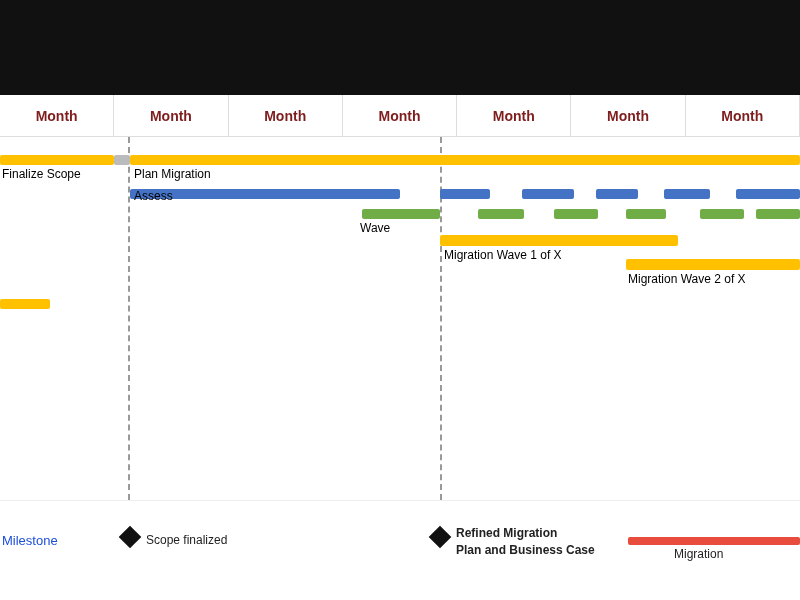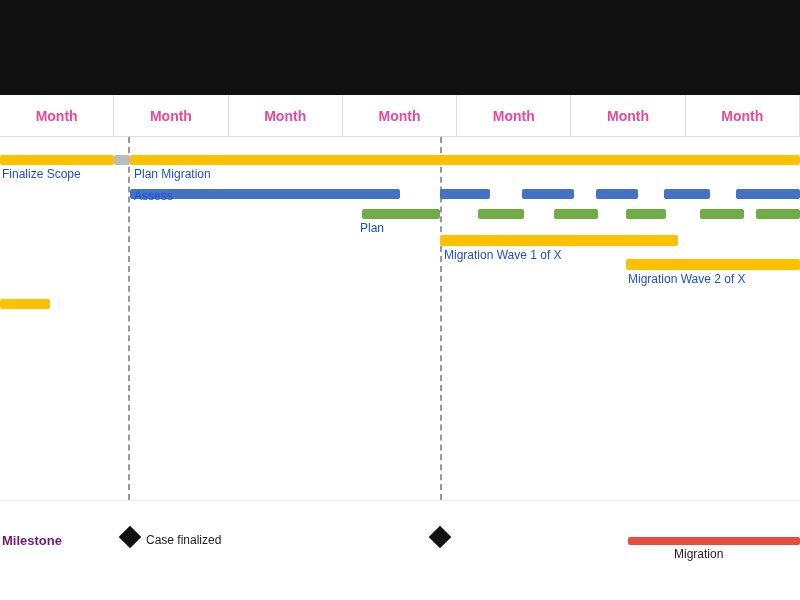--- a/index.html
+++ b/index.html
@@ -34,7 +34,7 @@
       justify-content: center;
       font-size: 14px;
       font-weight: 700;
-      color: #ec4899;
+      color: #7f1d1d;
       border-right: 1px solid #ddd;
     }
     .month-cell:first-child {

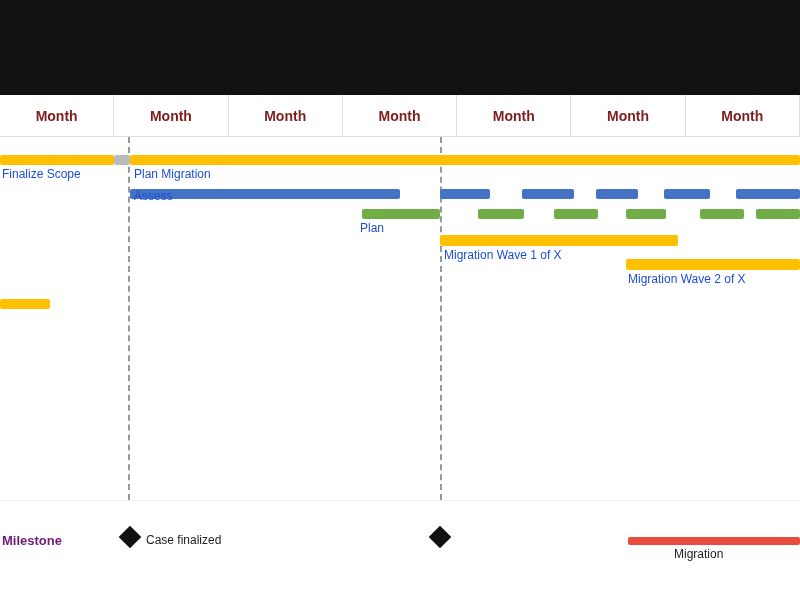--- a/index.html
+++ b/index.html
@@ -71,7 +71,7 @@
     .label {
       position: absolute;
       font-size: 12px;
-      color: #1d4ed8;
+      color: #000000;
       z-index: 3;
       white-space: nowrap;
     }

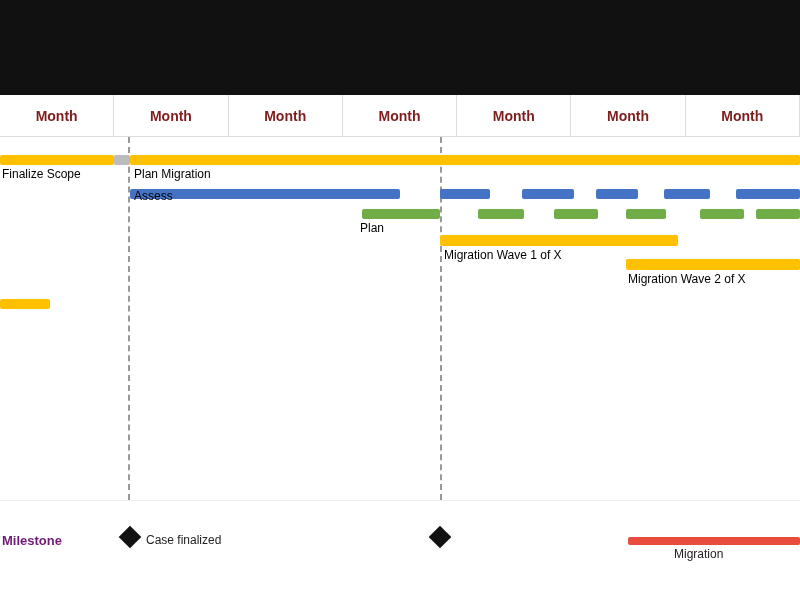--- a/index.html
+++ b/index.html
@@ -160,7 +160,7 @@
   <div class="bar" style="background:#70AD47;left:700px;top:72px;width:44px;"></div>
   <div class="bar" style="background:#70AD47;left:756px;top:72px;width:44px;"></div>
 
-  <div class="label" style="left:360px;top:84px;">Plan</div>
+  <div class="label" style="left:360px;top:84px;">Wave</div>
 
   <div class="bar" style="background:#FFC000;left:440px;top:98px;width:238px;height:11px;"></div>
   <div class="label" style="left:444px;top:111px;">Migration Wave 1 of X</div>

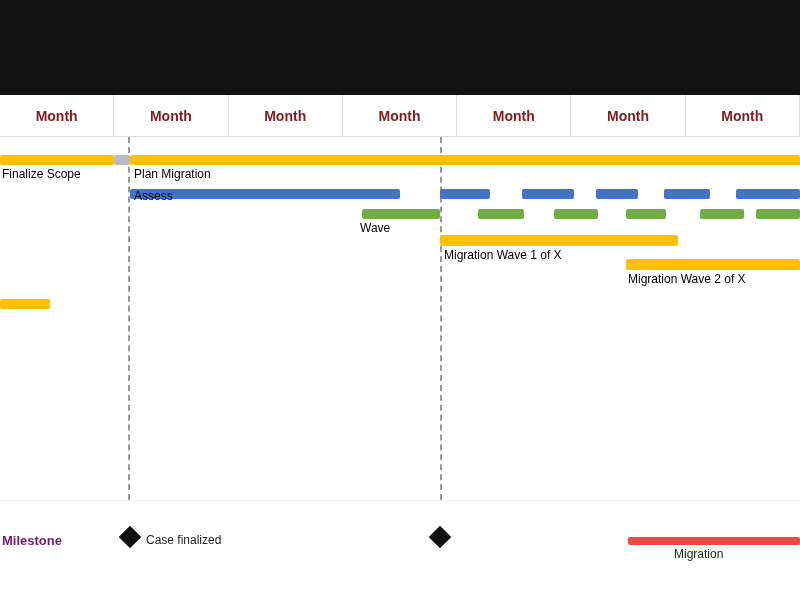--- a/index.html
+++ b/index.html
@@ -88,8 +88,8 @@
     .milestone-label {
       position: absolute;
       font-size: 13px;
-      font-weight: 700;
-      color: #701a75;
+      font-weight: 400;
+      color: #1d4ed8;
     }
 
     .diamond {

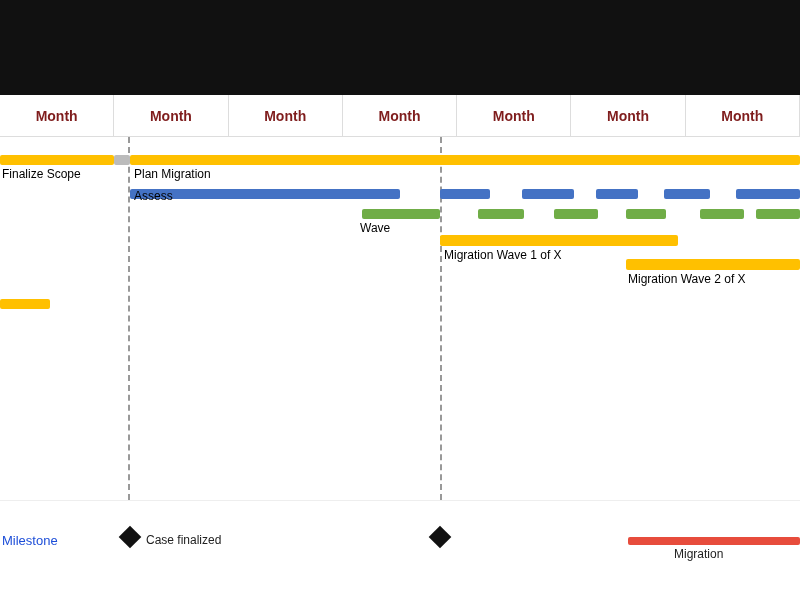--- a/index.html
+++ b/index.html
@@ -177,7 +177,7 @@
   <div class="milestone-label" style="left:2px;top:32px;">Milestone</div>
 
   <div class="diamond" style="left:122px;top:28px;"></div>
-  <div class="milestone-text" style="left:146px;top:32px;">Case finalized</div>
+  <div class="milestone-text" style="left:146px;top:32px;">Scope finalized</div>
 
   <div class="diamond" style="left:432px;top:28px;"></div>
 

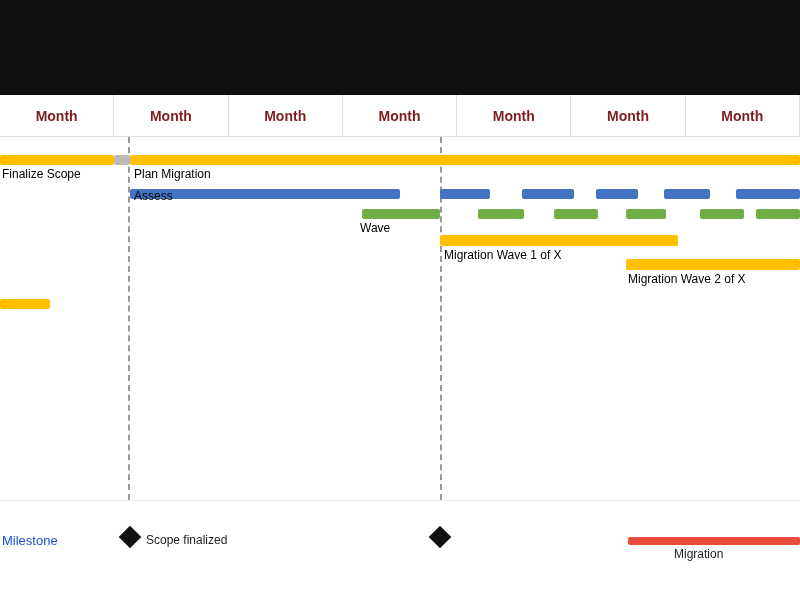--- a/index.html
+++ b/index.html
@@ -180,6 +180,9 @@
   <div class="milestone-text" style="left:146px;top:32px;">Scope finalized</div>
 
   <div class="diamond" style="left:432px;top:28px;"></div>
+  <div class="milestone-text" style="left:456px;top:24px;line-height:1.4;">
+    <strong>Refined Migration<br>Plan and Business Case</strong>
+  </div>
 
   <div class="milestone-bar" style="background:#E74C3C;left:628px;top:36px;width:172px;"></div>
   <div class="milestone-text" style="left:674px;top:46px;">Migration</div>

